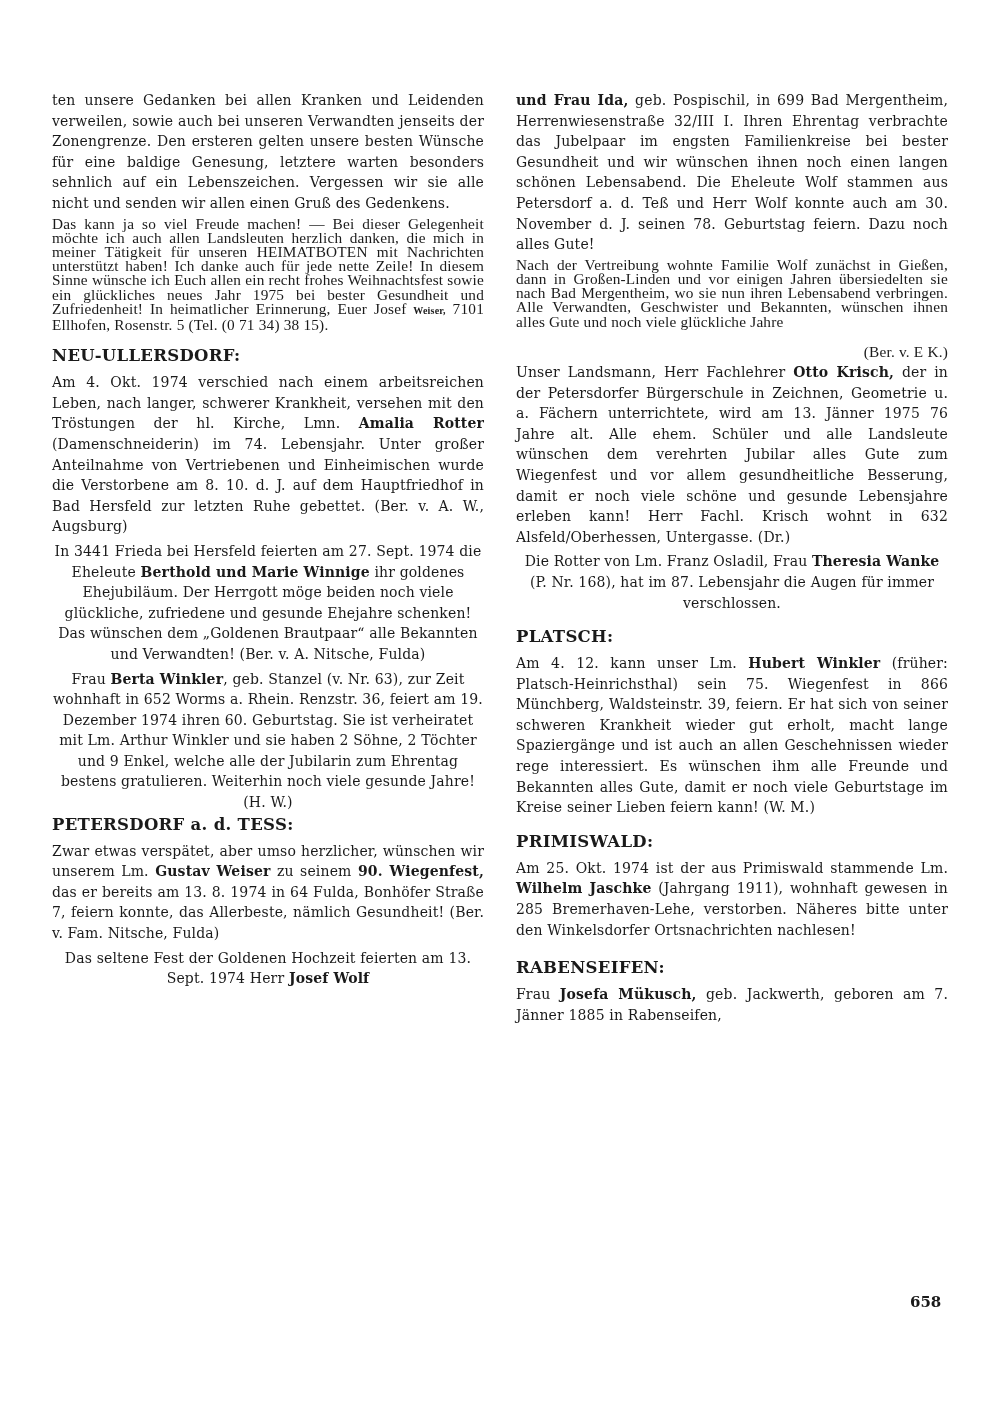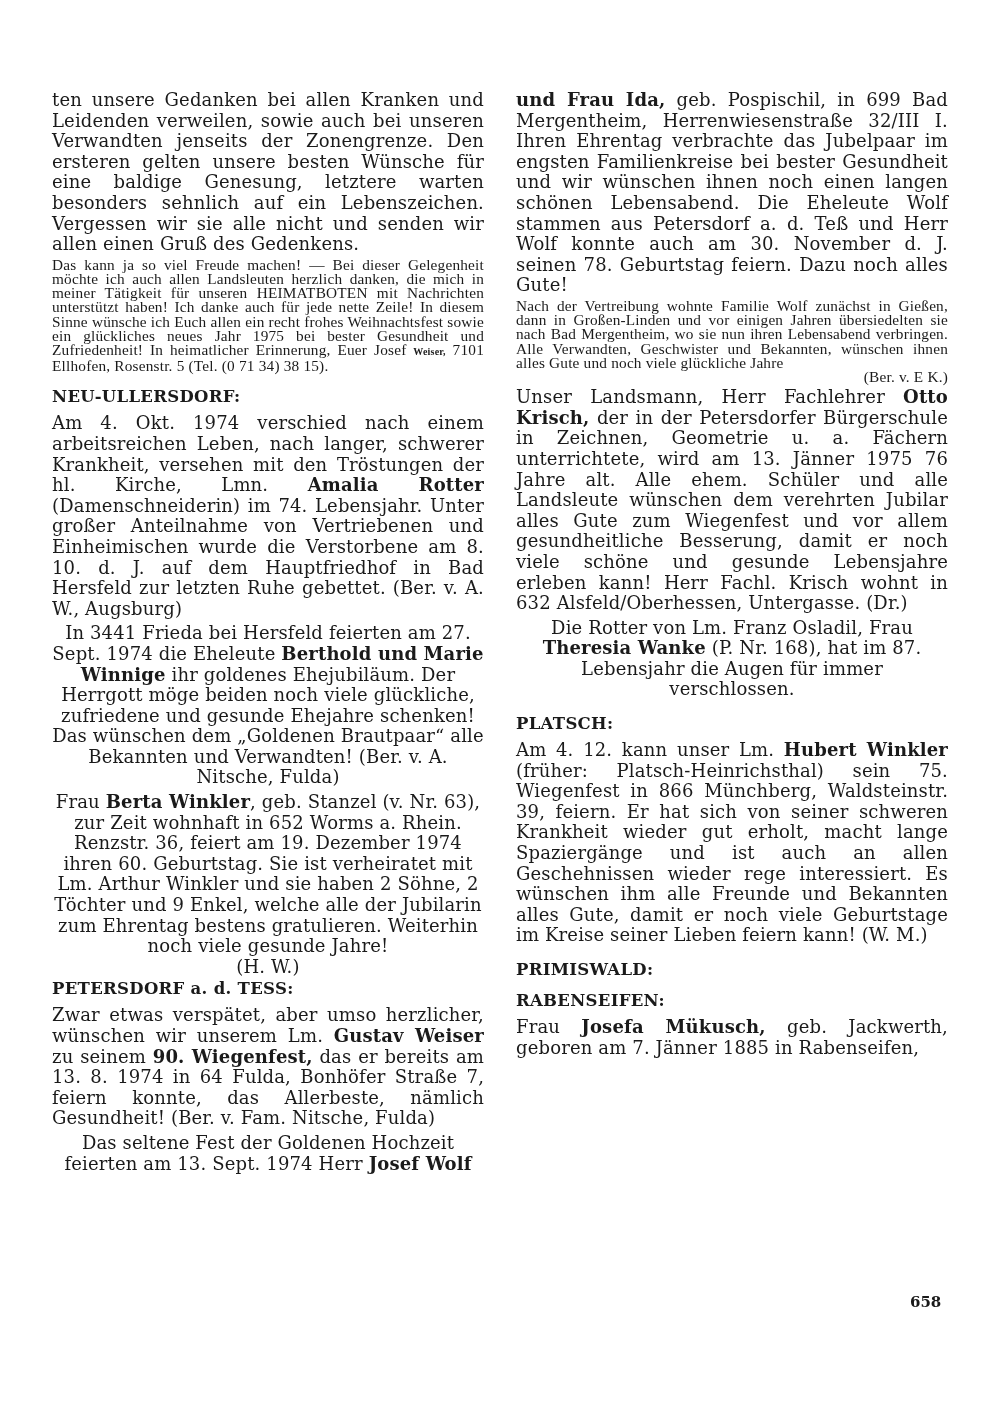--- a/index.html
+++ b/index.html
@@ -8,7 +8,7 @@
   .col { position: absolute; top: 90px; width: 432px; }
   .col.left { left: 52px; }
   .col.right { left: 516px; }
-  .p { font-family: "DejaVu Serif", serif; font-size: 18px; line-height: 20.6px; text-align: justify; margin: 0; letter-spacing: 0.15px; }
+  .p { font-family: "DejaVu Serif", serif; font-size: 14px; line-height: 20.6px; text-align: justify; margin: 0; letter-spacing: 0.15px; }
   .p + .p { margin-top: 4px; text-align: center; }
   .small { font-family: "Liberation Serif", serif; font-size: 15.3px; line-height: 14.2px; text-align: justify; margin: 3px 0 0 0; letter-spacing: 0.2px; }
   .small b.sans { font-family: Liberation Serif, serif; font-weight: bold; font-size: 10px; }

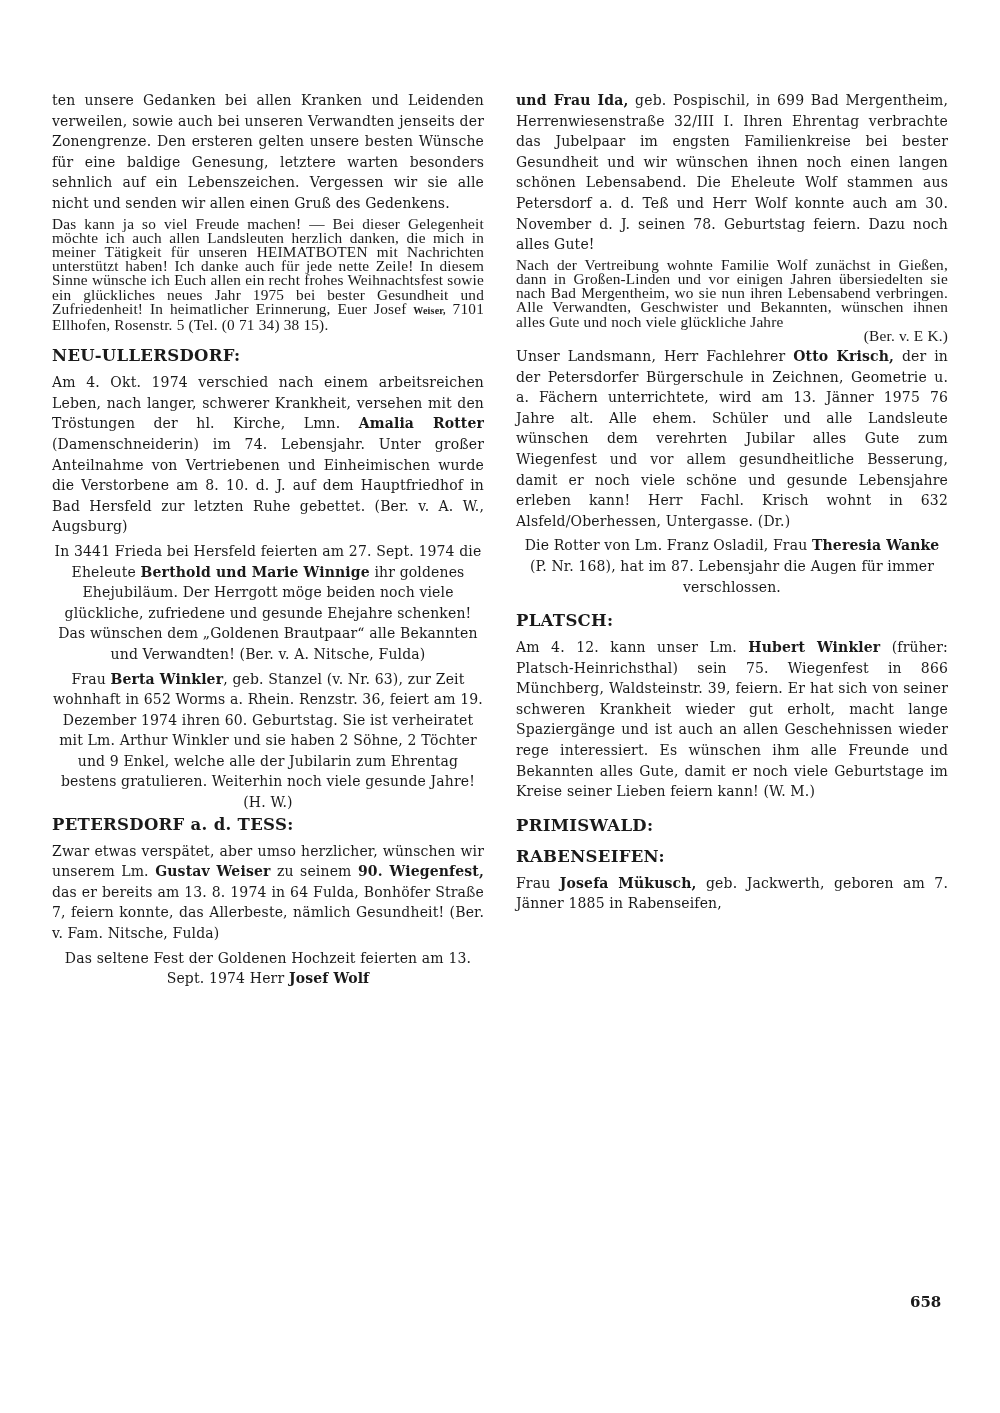--- a/index.html
+++ b/index.html
@@ -43,7 +43,7 @@
     <p class="p"><b>und Frau Ida,</b><span> geb. Pospischil, in 699 Bad Mergentheim, Herrenwiesenstraße 32/III I. Ihren Ehrentag verbrachte das Jubelpaar im engsten Familienkreise bei bester Gesundheit und wir wünschen ihnen noch einen langen schönen Lebensabend. Die Eheleute Wolf stammen aus Petersdorf a. d. Teß und Herr Wolf konnte auch am 30. November d. J. seinen 78. Geburtstag feiern. Dazu noch alles Gute!</span></p>
 
     <p class="small"><span>Nach der Vertreibung wohnte Familie Wolf zunächst in Gießen, dann in Großen-Linden und vor einigen Jahren übersiedelten sie nach Bad Mergentheim, wo sie nun ihren Lebensabend verbringen. Alle Verwandten, Geschwister und Bekannten, wünschen ihnen alles Gute und noch viele glückliche Jahre</span></p>
-    <div class="small small-sig" style="margin-top:0">(Ber. v. E K.)</div>
+    <div class="small small-sig" style="margin-top:16px">(Ber. v. E K.)</div>
 
     <p class="p" style="margin-top:3px"><span>Unser Landsmann, Herr Fachlehrer </span><b>Otto Krisch,</b><span> der in der Petersdorfer Bürgerschule in Zeichnen, Geometrie u. a. Fächern unterrichtete, wird am 13. Jänner 1975 76 Jahre alt. Alle ehem. Schüler und alle Landsleute wünschen dem verehrten Jubilar alles Gute zum Wiegenfest und vor allem gesundheitliche Besserung, damit er noch viele schöne und gesunde Lebensjahre erleben kann! Herr Fachl. Krisch wohnt in 632 Alsfeld/Oberhessen, Untergasse. (Dr.)</span></p>
     <p class="p"><span>Die Rotter von Lm. Franz Osladil, Frau </span><b>Theresia Wanke</b><span> (P. Nr. 168), hat im 87. Lebensjahr die Augen für immer verschlossen.</span></p>

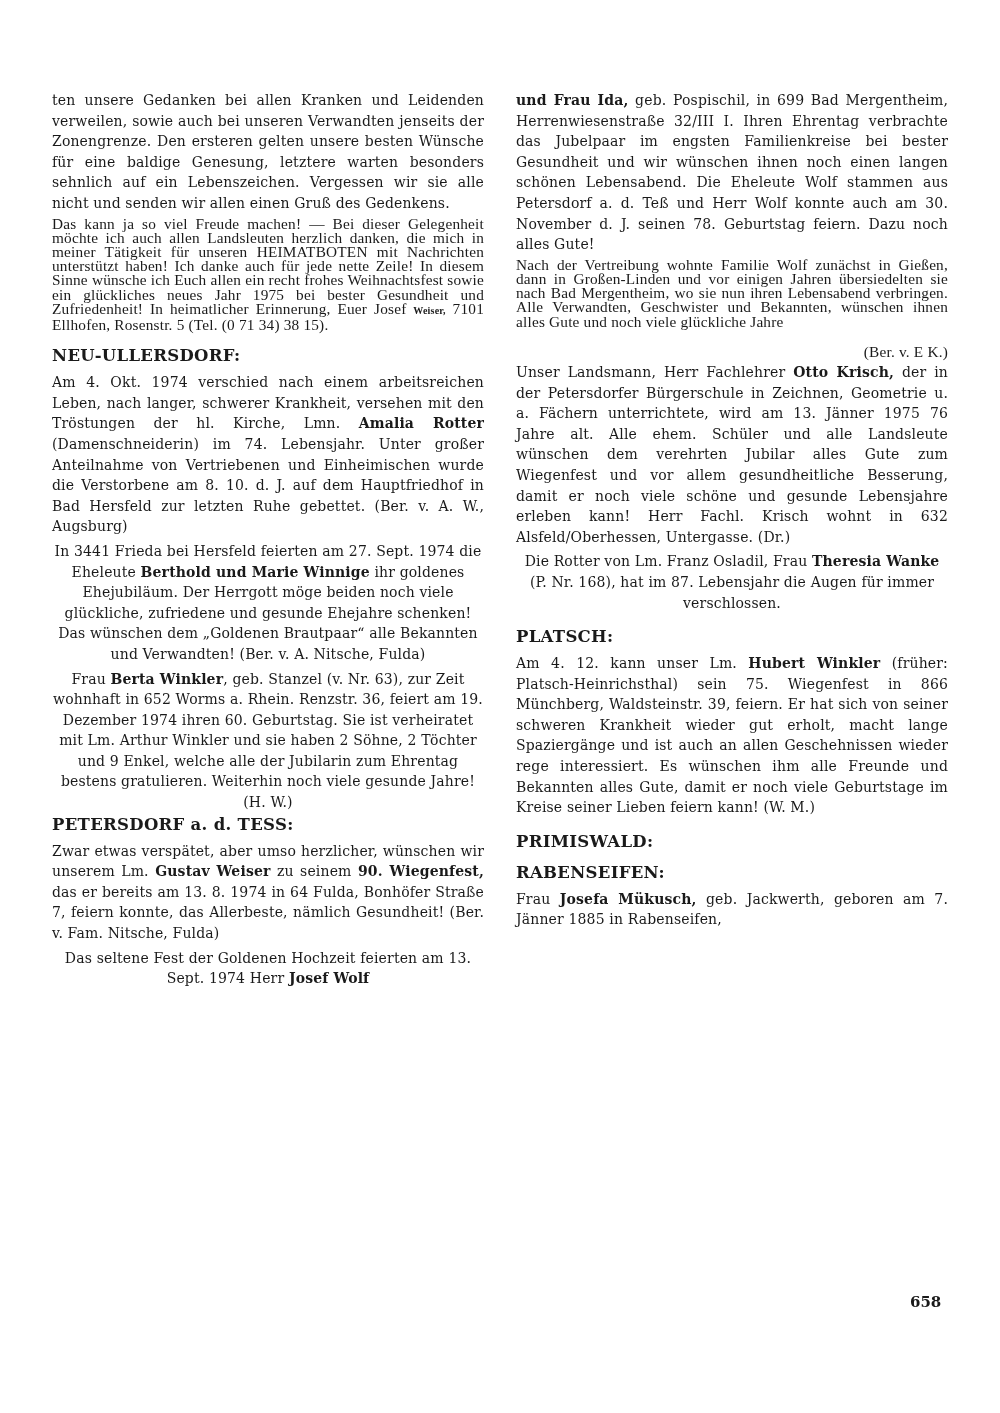--- a/index.html
+++ b/index.html
@@ -52,6 +52,7 @@
     <p class="p"><span>Am 4. 12. kann unser Lm. </span><b>Hubert Winkler</b><span> (früher: Platsch-Heinrichsthal) sein 75. Wiegenfest in 866 Münchberg, Waldsteinstr. 39, feiern. Er hat sich von seiner schweren Krankheit wieder gut erholt, macht lange Spaziergänge und ist auch an allen Geschehnissen wieder rege interessiert. Es wünschen ihm alle Freunde und Bekannten alles Gute, damit er noch viele Geburtstage im Kreise seiner Lieben feiern kann! (W. M.)</span></p>
 
     <div class="head">PRIMISWALD:</div>
+    <p class="p"><span>Am 25. Okt. 1974 ist der aus Primiswald stammende Lm. </span><b>Wilhelm Jaschke</b><span> (Jahrgang 1911), wohnhaft gewesen in 285 Bremerhaven-Lehe, verstorben. Näheres bitte unter den Winkelsdorfer Ortsnachrichten nachlesen!</span></p>
 
     <div class="head" style="margin-top:11px">RABENSEIFEN:</div>
     <p class="p"><span>Frau </span><b>Josefa Mükusch,</b><span> geb. Jackwerth, geboren am 7. Jänner 1885 in Rabenseifen,</span></p>

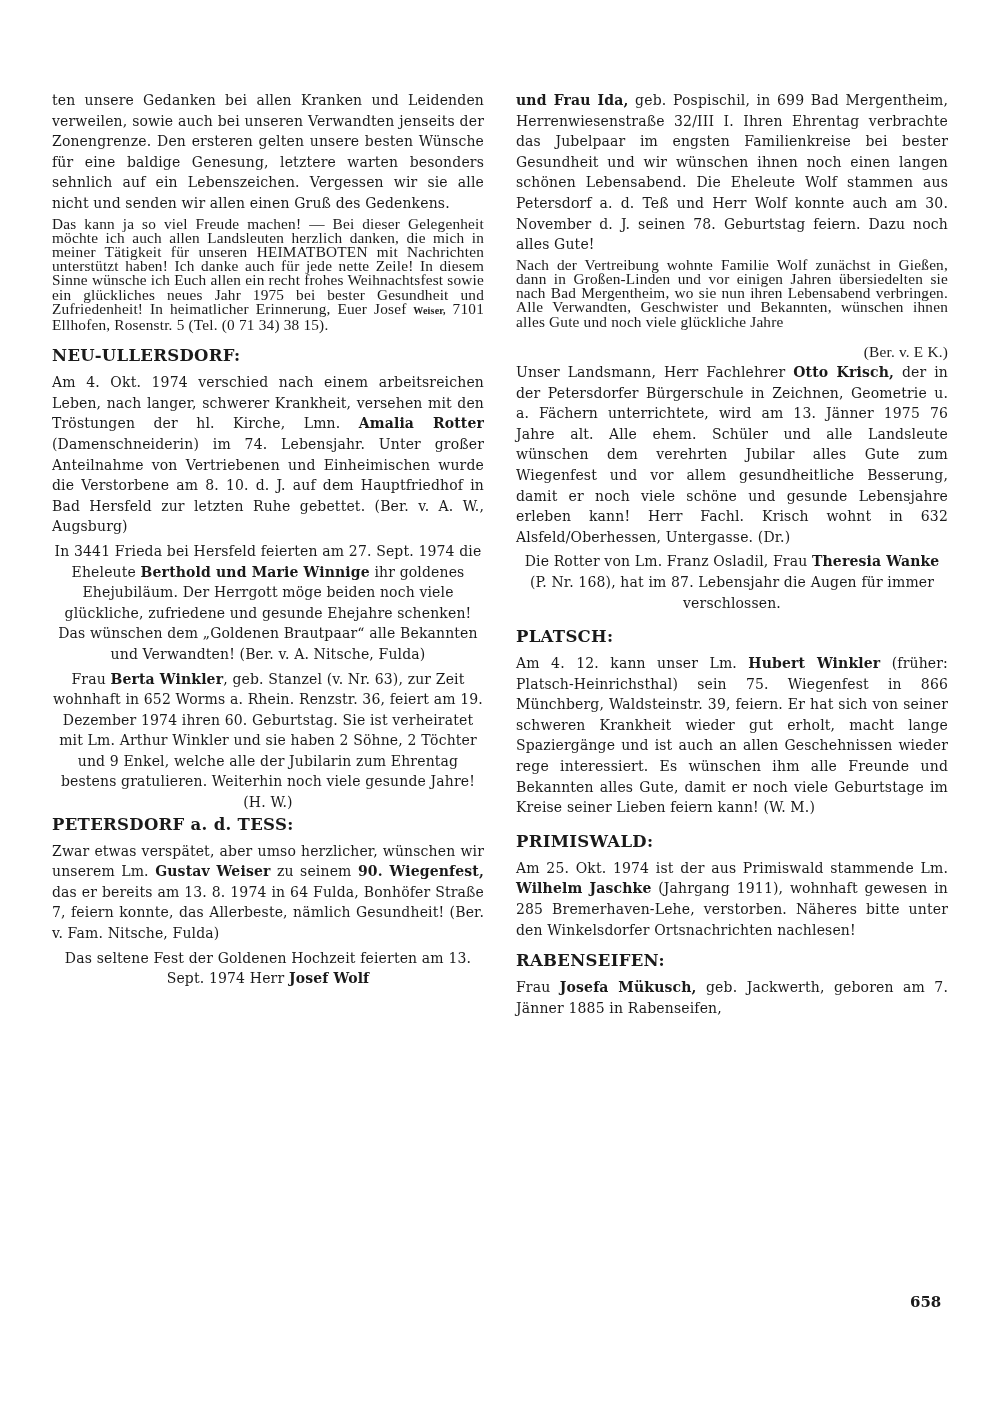--- a/index.html
+++ b/index.html
@@ -54,7 +54,7 @@
     <div class="head">PRIMISWALD:</div>
     <p class="p"><span>Am 25. Okt. 1974 ist der aus Primiswald stammende Lm. </span><b>Wilhelm Jaschke</b><span> (Jahrgang 1911), wohnhaft gewesen in 285 Bremerhaven-Lehe, verstorben. Näheres bitte unter den Winkelsdorfer Ortsnachrichten nachlesen!</span></p>
 
-    <div class="head" style="margin-top:11px">RABENSEIFEN:</div>
+    <div class="head" style="margin-top:18px">RABENSEIFEN:</div>
     <p class="p"><span>Frau </span><b>Josefa Mükusch,</b><span> geb. Jackwerth, geboren am 7. Jänner 1885 in Rabenseifen,</span></p>
   </div>
 

